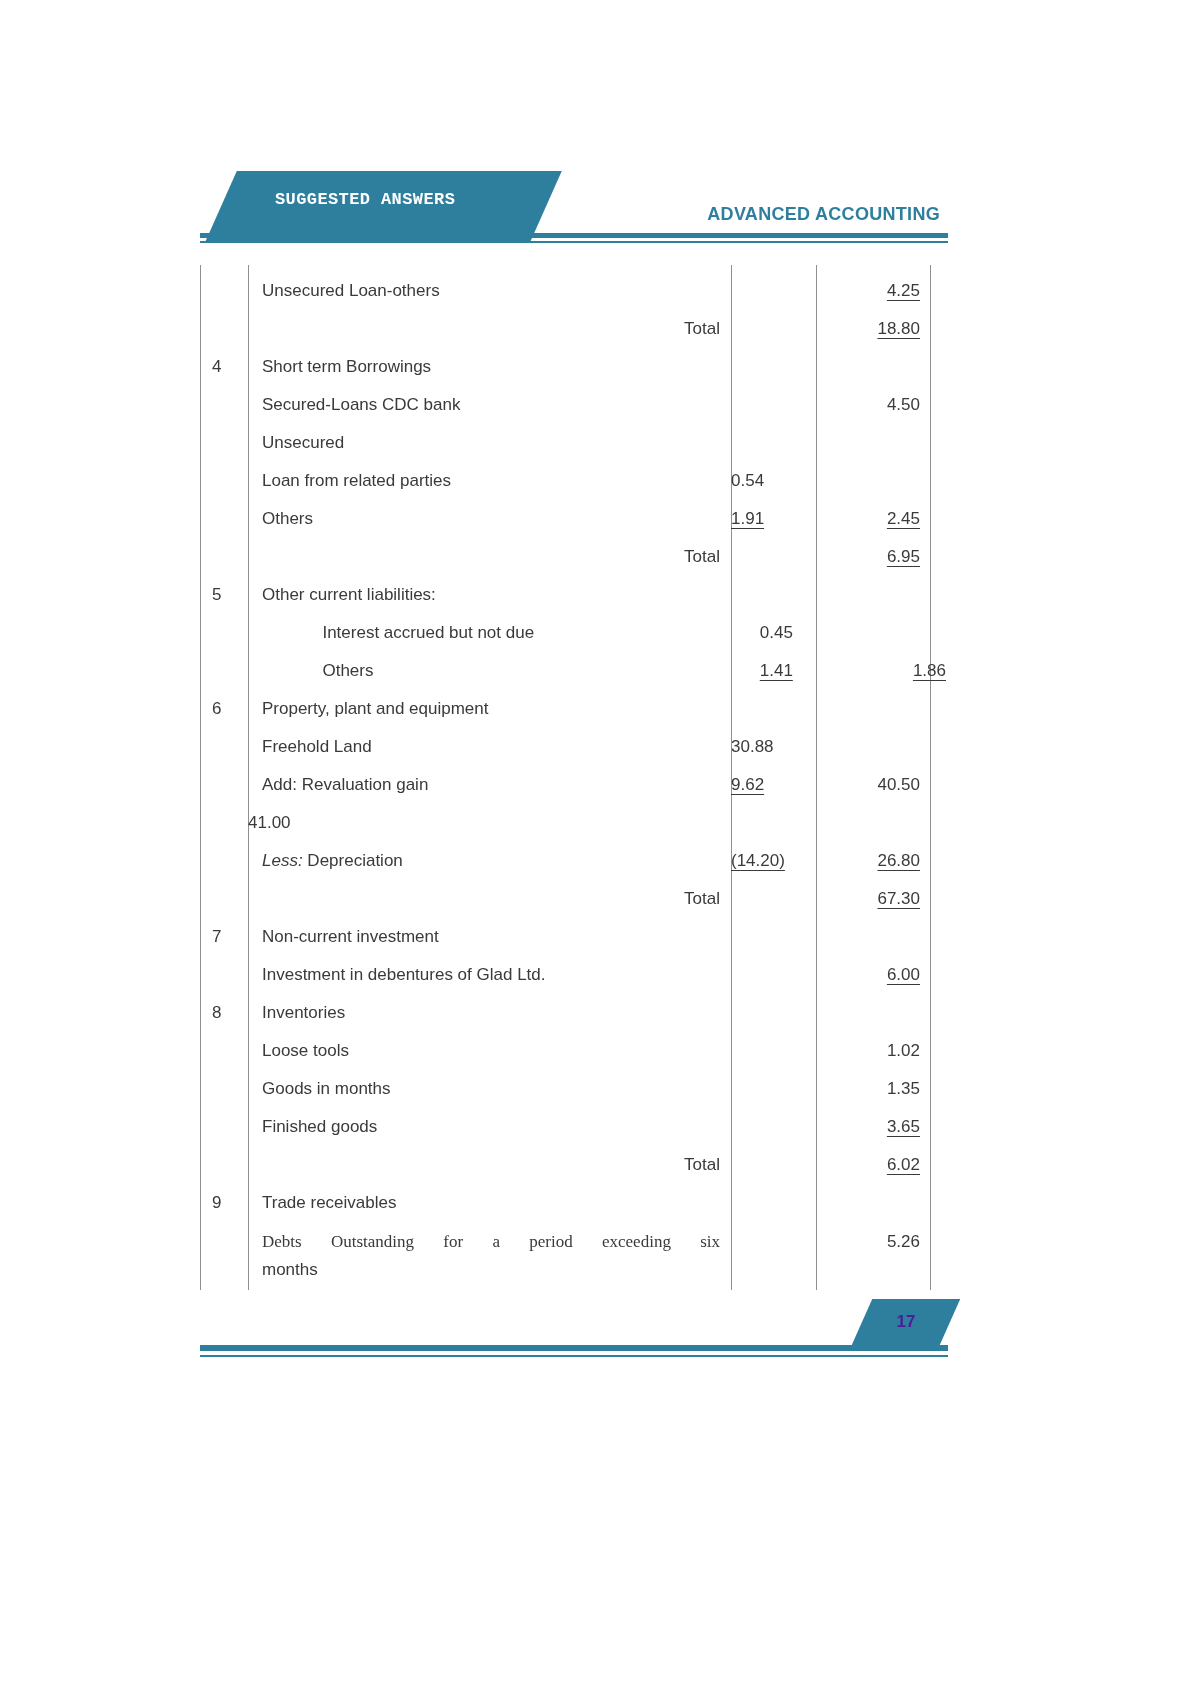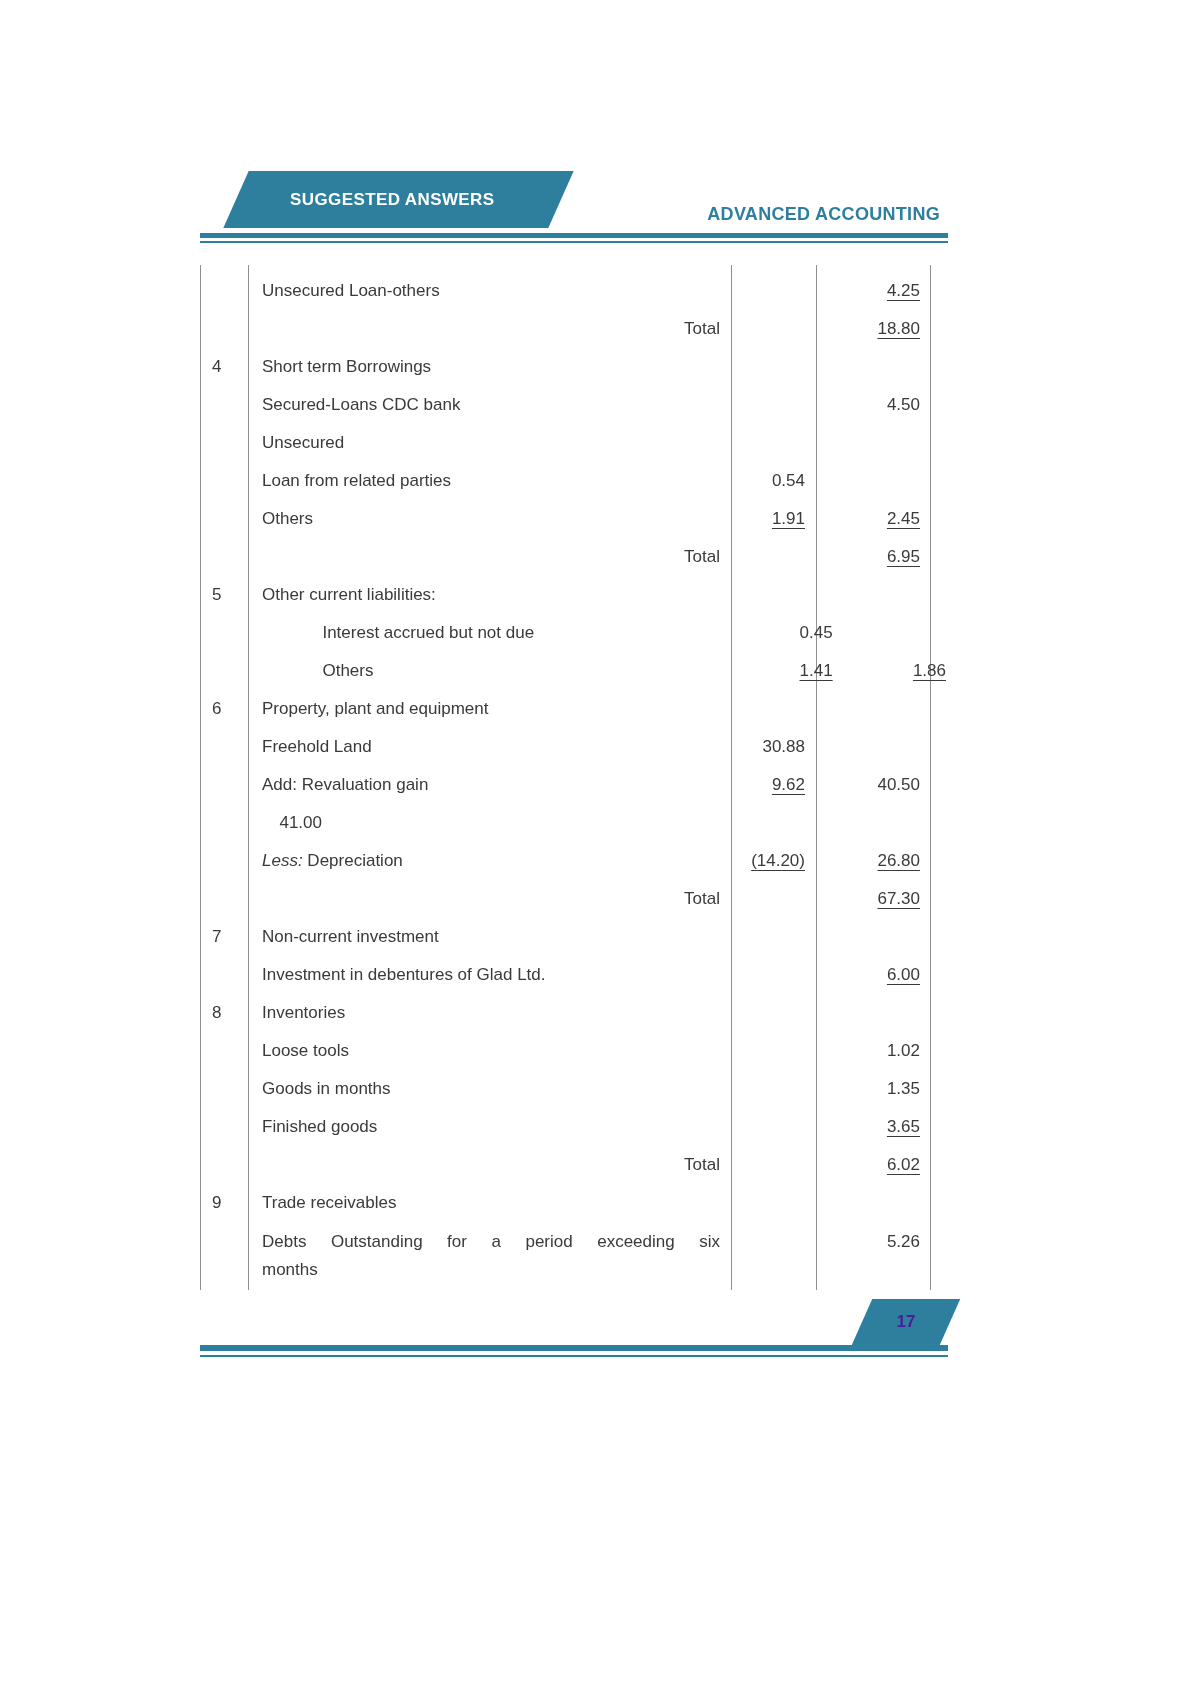--- a/index.html
+++ b/index.html
@@ -10,7 +10,7 @@
   }
 
   
-  .banner { position:absolute; left:236px; top:171px; width:325px; height:57px; }
+  .banner { position:absolute; left:221px; top:171px; width:325px; height:71px;font-family:Liberation Mono, monospace; }
   .banner::before {
     content:""; position:absolute; inset:0; background:#2e7f9e; transform:skewX(-24deg);
   }

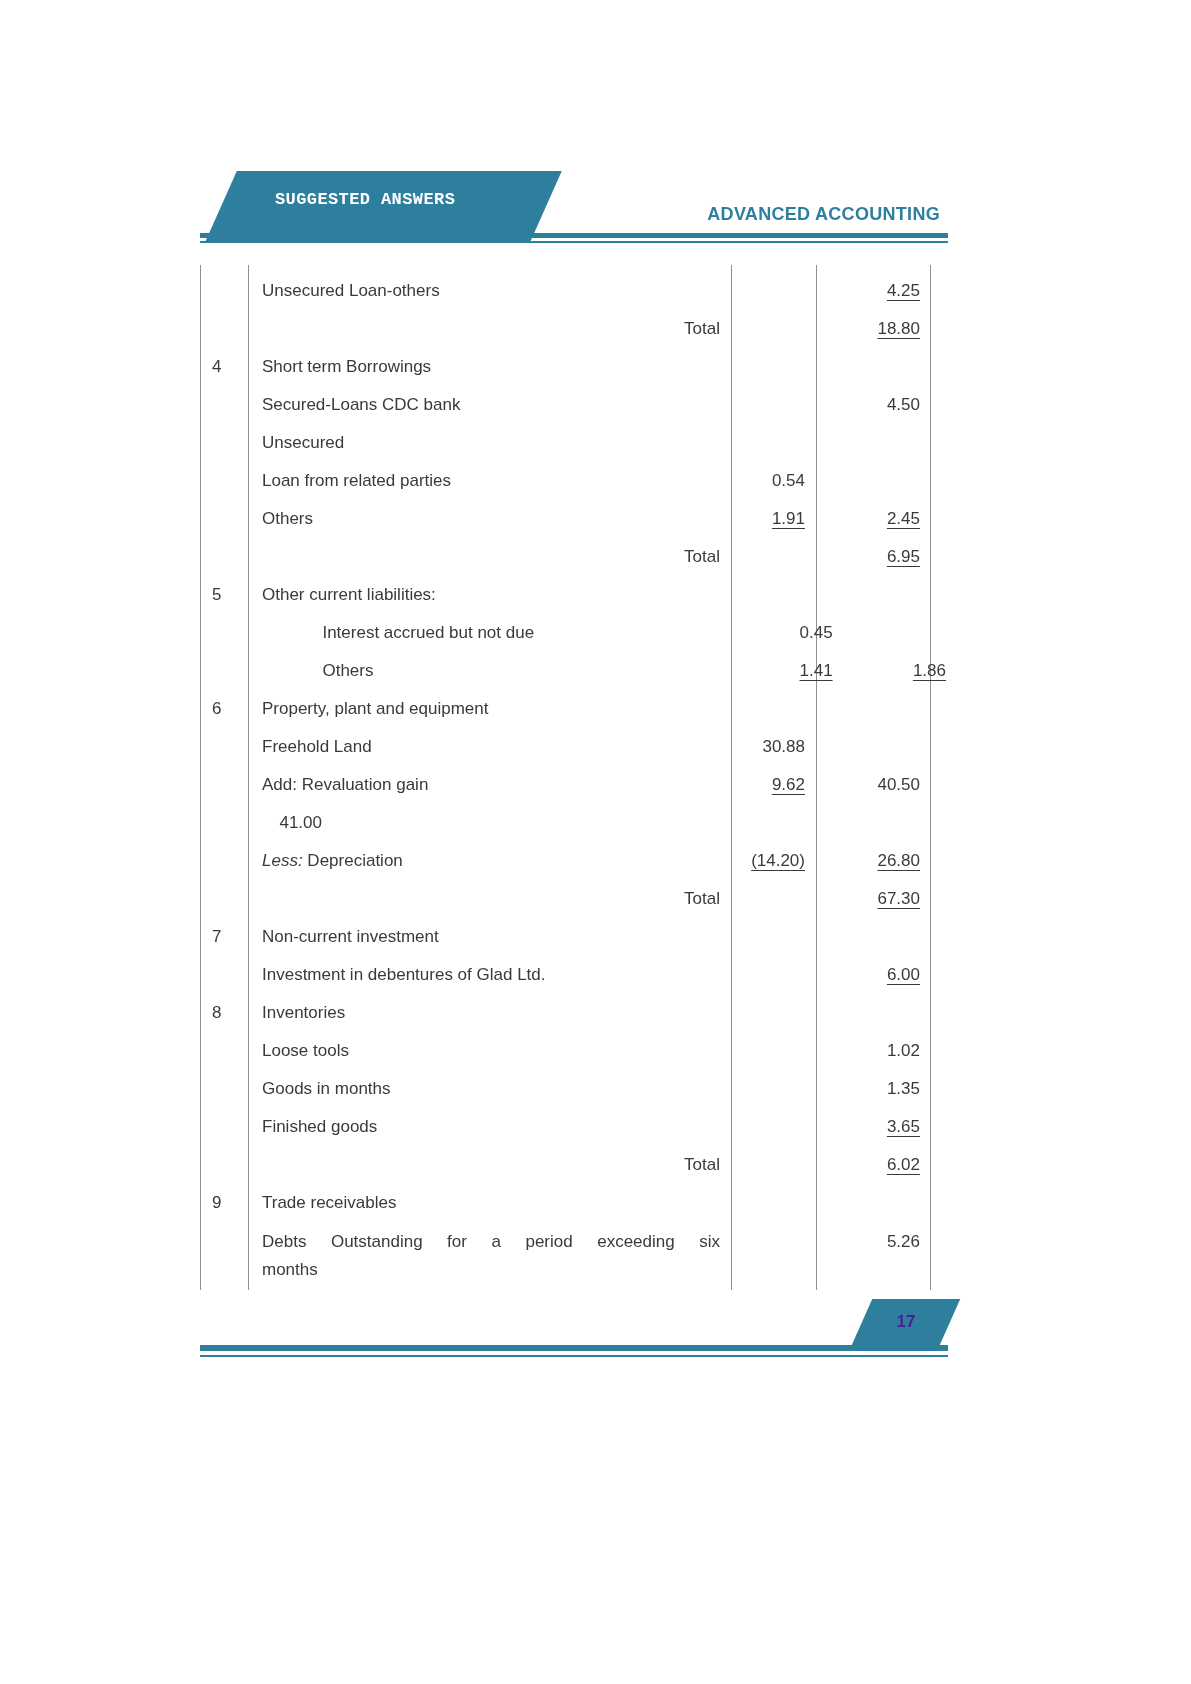--- a/index.html
+++ b/index.html
@@ -36,7 +36,7 @@
   .c-desc { width:483px; padding-left:14px; padding-right:11px; }
   .c-desc.right  { text-align:right; }
   .c-desc.indent { padding-left:39px;margin-left:36px; }
-  .c-amt1 { width:85px;  text-align:right; padding-right:11px; }
+  .c-amt1 { width:85px;  padding-right:11px; }
   .c-amt2 { width:115px; text-align:right; padding-right:11px; }
   .ul { text-decoration:underline; text-underline-offset:4px; text-decoration-thickness:1px; }
   .trow.tall .c { line-height:28px; padding-top:6px; padding-bottom:6px; }

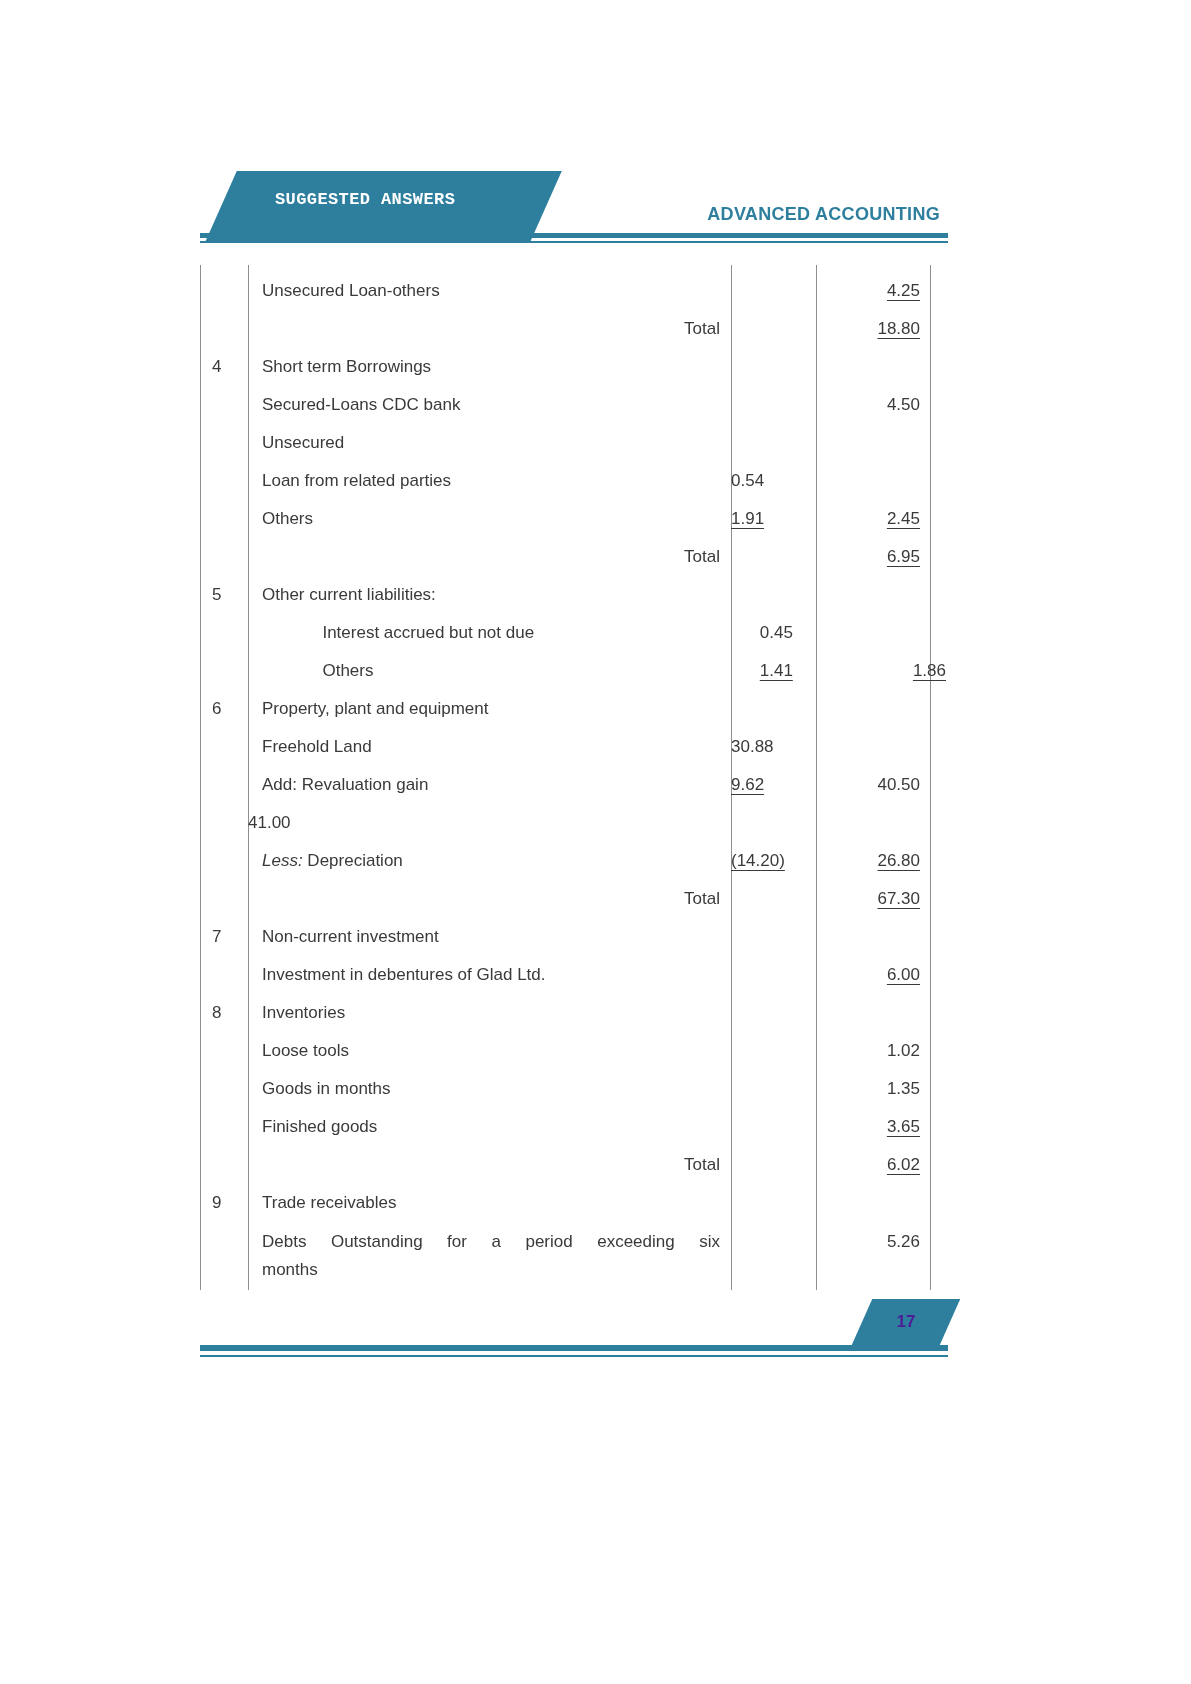--- a/index.html
+++ b/index.html
@@ -40,7 +40,7 @@
   .c-amt2 { width:115px; text-align:right; padding-right:11px; }
   .ul { text-decoration:underline; text-underline-offset:4px; text-decoration-thickness:1px; }
   .trow.tall .c { line-height:28px; padding-top:6px; padding-bottom:6px; }
-  .jfull { text-align:justify; text-align-last:justify; }
+  .jfull { text-align:justify; text-align-last:justify;font-family:Liberation Serif, serif; }
   i { font-style:italic; }
 
   

